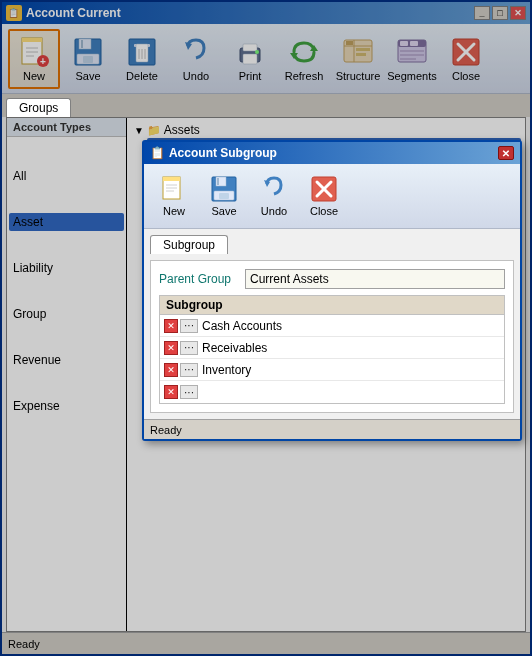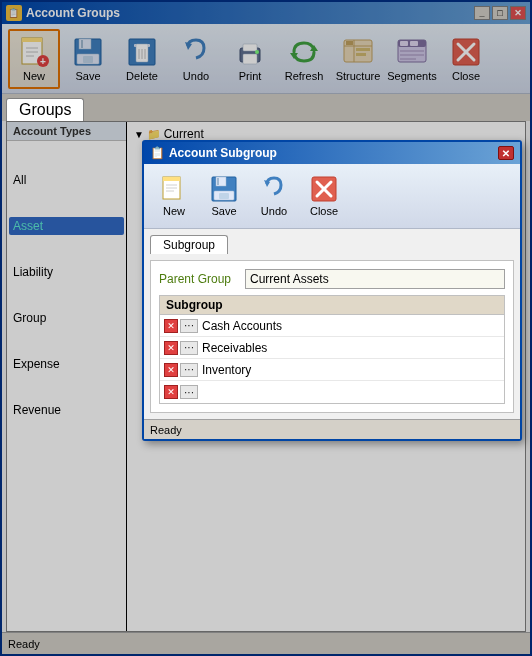--- a/index.html
+++ b/index.html
@@ -422,7 +422,7 @@
     <div class="title-bar">
       <div class="title-bar-left">
         <span class="title-icon">📋</span>
-        <span>Account Groups</span>
+        <span>Account Current</span>
       </div>
       <div class="title-bar-controls">
         <div class="title-btn">_</div>

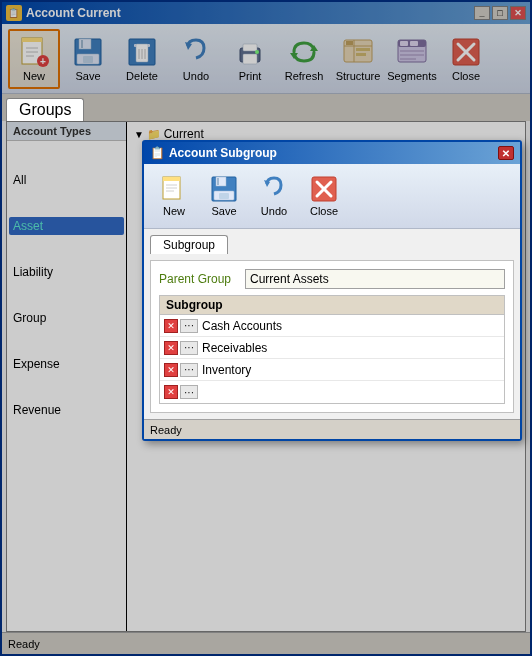--- a/index.html
+++ b/index.html
@@ -121,7 +121,7 @@
       border: 1px solid #808080;
       border-bottom: none;
       padding: 2px 12px;
-      font-size: 16px;
+      font-size: 12px;
       cursor: pointer;
       border-radius: 3px 3px 0 0;
     }

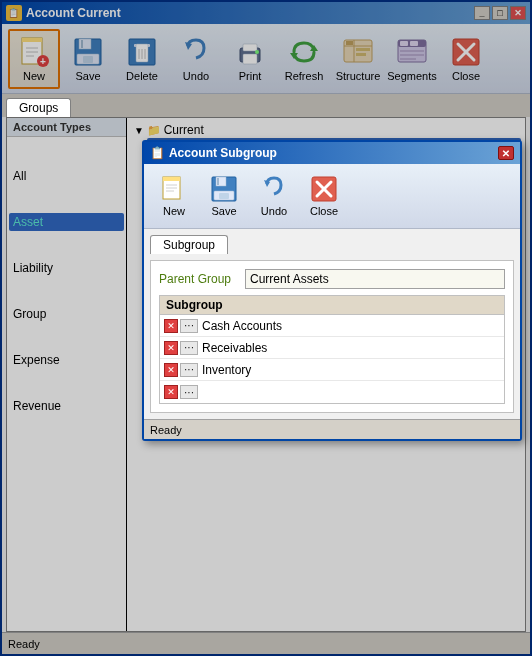--- a/index.html
+++ b/index.html
@@ -573,7 +573,7 @@
         <div class="tree-node">
           <span class="tree-expand">▼</span>
           <span style="font-size:11px;margin-right:3px;">📁</span>
-          <span class="tree-label">Current</span>
+          <span class="tree-label">Assets</span>
         </div>
         <div class="tree-children">
 

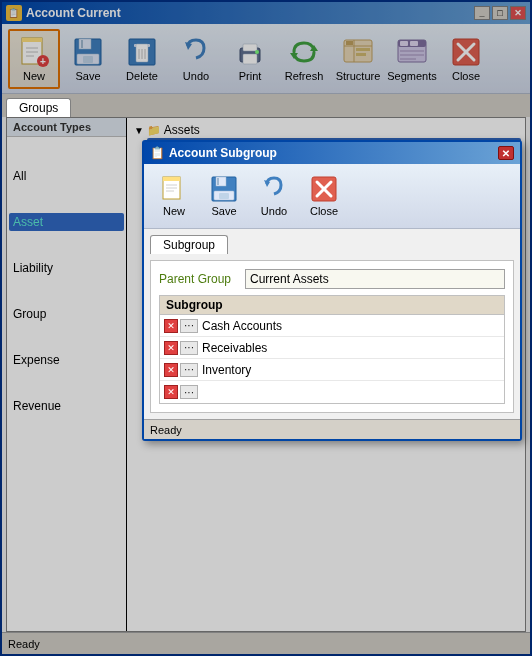--- a/index.html
+++ b/index.html
@@ -167,7 +167,7 @@
     }
     .account-type-item.selected {
       background: #316ac5;
-      color: #5eead4;
+      color: #000000;
     }
 
     

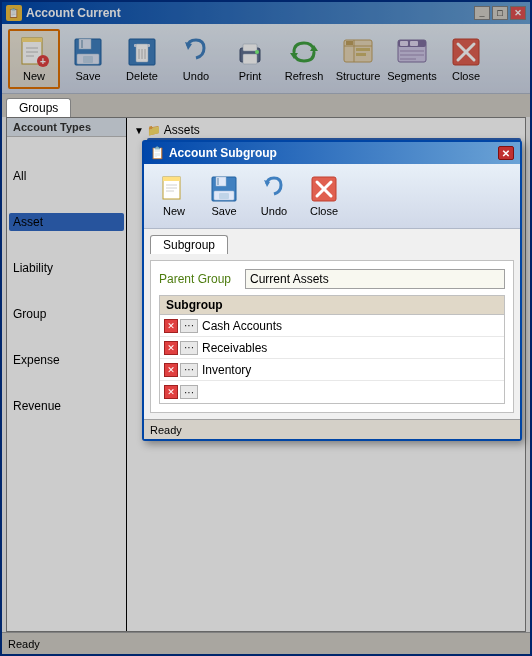--- a/index.html
+++ b/index.html
@@ -327,7 +327,7 @@
     .form-label {
       font-size: 12px;
       min-width: 80px;
-      color: #4d7c0f;
+      color: #0f766e;
     }
     .form-input {
       flex: 1;

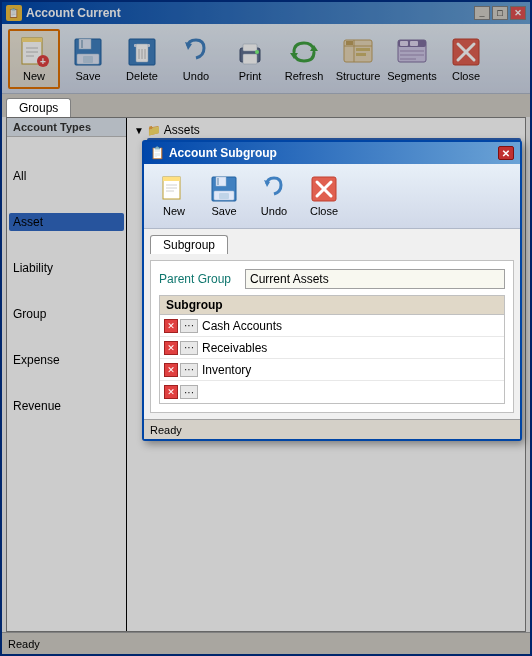--- a/index.html
+++ b/index.html
@@ -563,8 +563,8 @@
           <li class="account-type-item selected">Asset</li>
           <li class="account-type-item">Liability</li>
           <li class="account-type-item">Group</li>
+          <li class="account-type-item">Revenue</li>
           <li class="account-type-item">Expense</li>
-          <li class="account-type-item">Revenue</li>
         </ul>
       </div>
 

